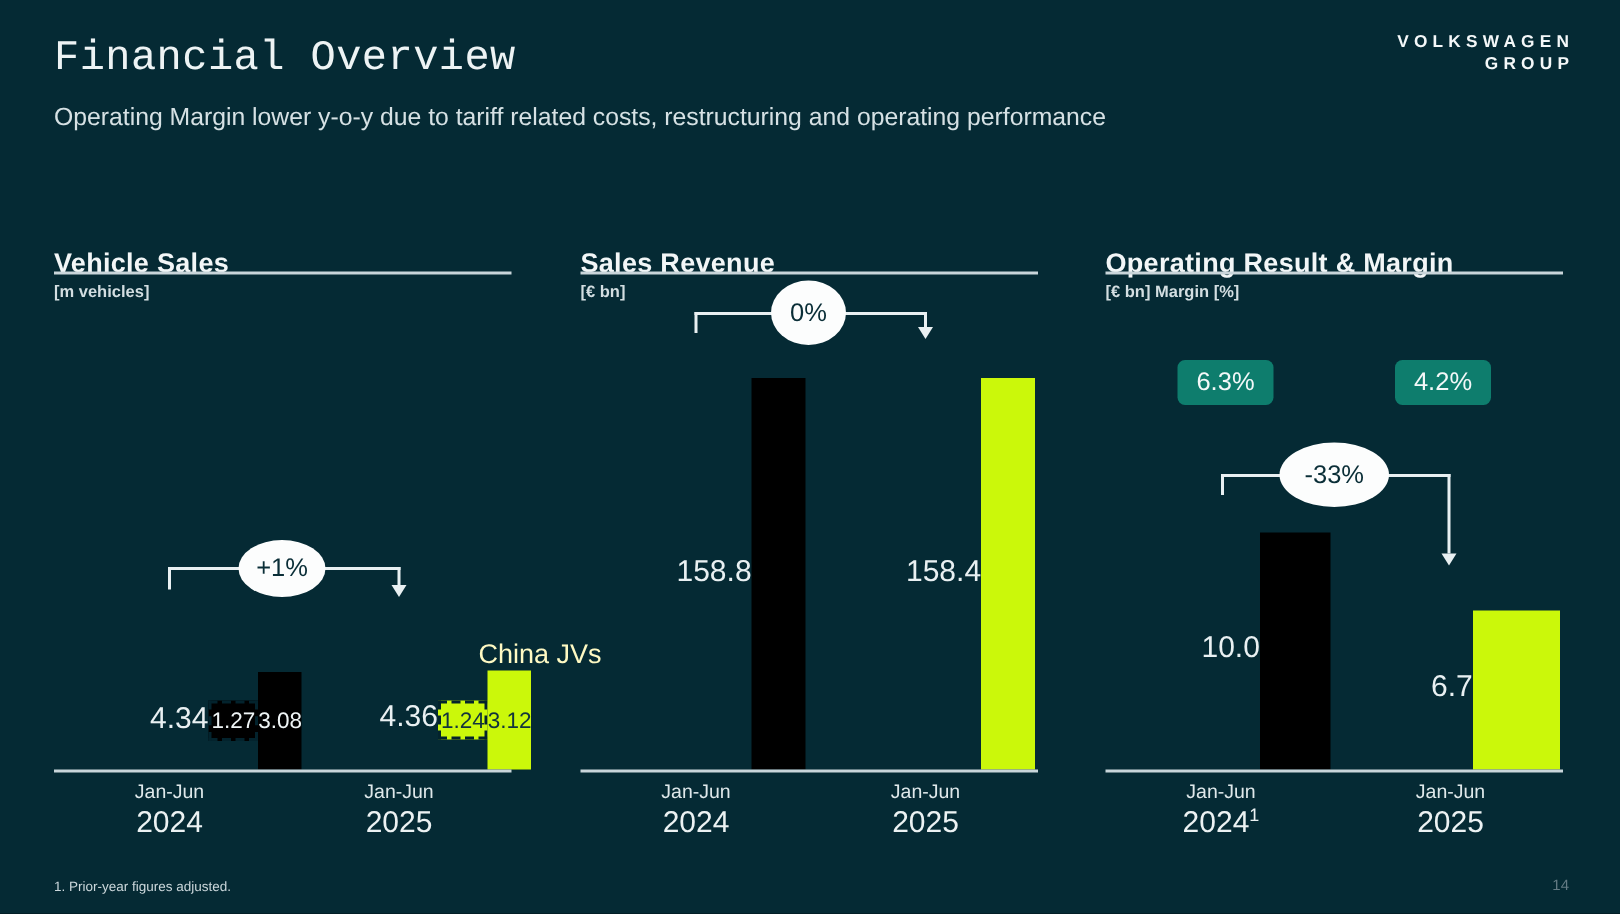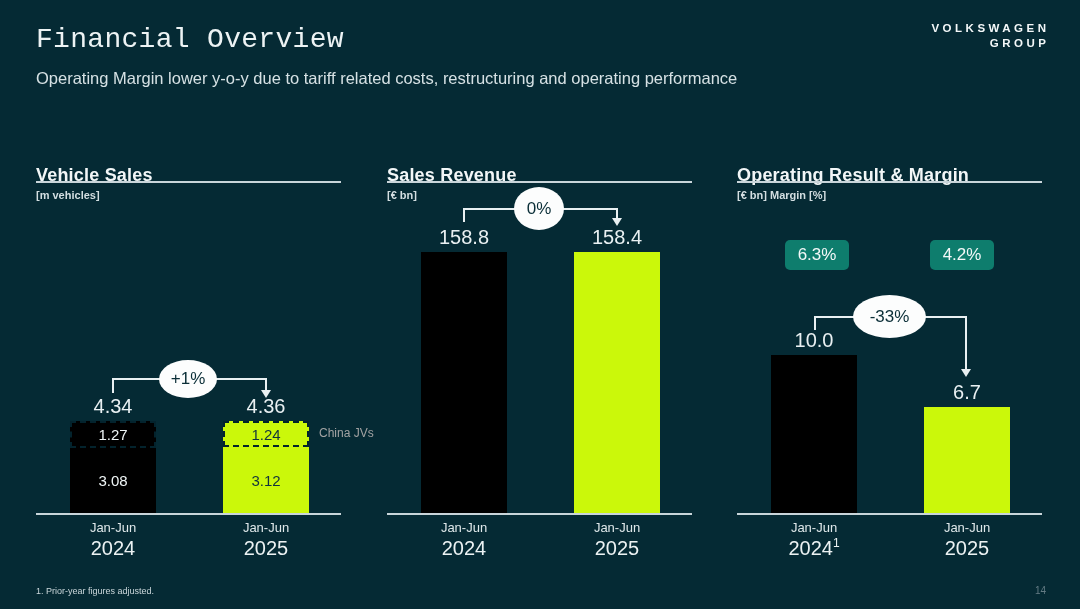--- a/index.html
+++ b/index.html
@@ -25,8 +25,8 @@
   .axis{position:absolute;top:365px;left:0;width:100%;height:2px;background:#C9D5DA;}
 
   
-  .bar-col{position:absolute;bottom:0;width:86px;display:flex;flex-direction:column;
-           align-items:center;}
+  .bar-col{position:absolute;bottom:0;width:86px;display:flex;
+           align-items:center;margin-left:30px;}
   .b1{left:34px}.b2{left:187px}
   .bar-value{font-size:20px;color:#E9F0F2;margin-bottom:3px;}
   .bar{width:86px;}

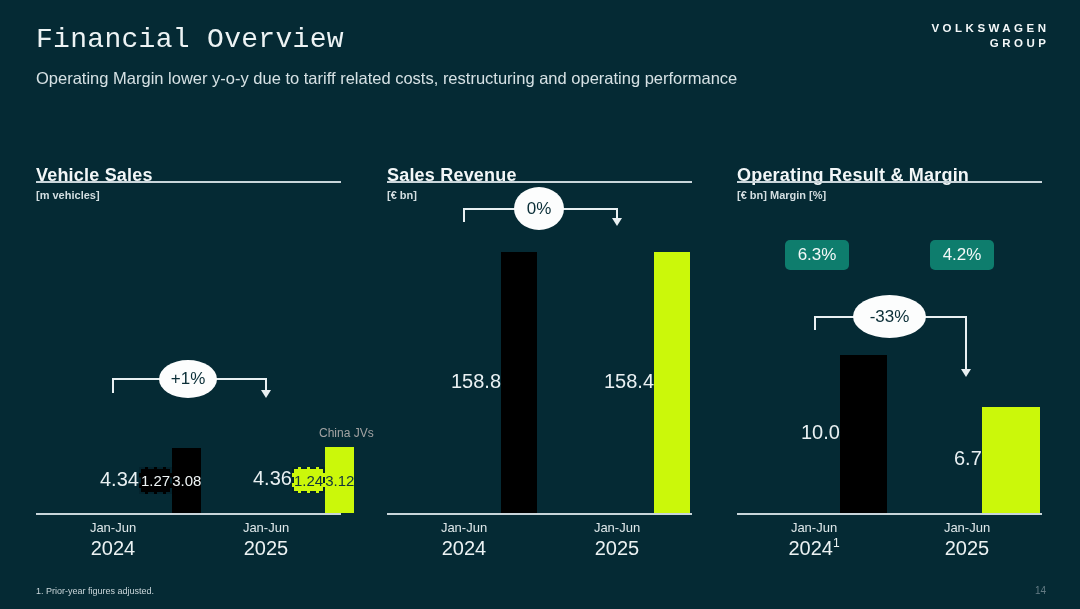--- a/index.html
+++ b/index.html
@@ -57,7 +57,7 @@
          align-items:center;justify-content:center;}
   .m1{left:48px}.m2{left:193px}
 
-  .side-note{position:absolute;left:283px;top:278px;font-size:12px;color:#a3a3a3;
+  .side-note{position:absolute;left:283px;top:278px;font-size:18px;color:#fef9c3;
              white-space:nowrap;}
 
   .footnote{position:absolute;left:36px;bottom:13px;font-size:9px;color:#CBD7DB;}

